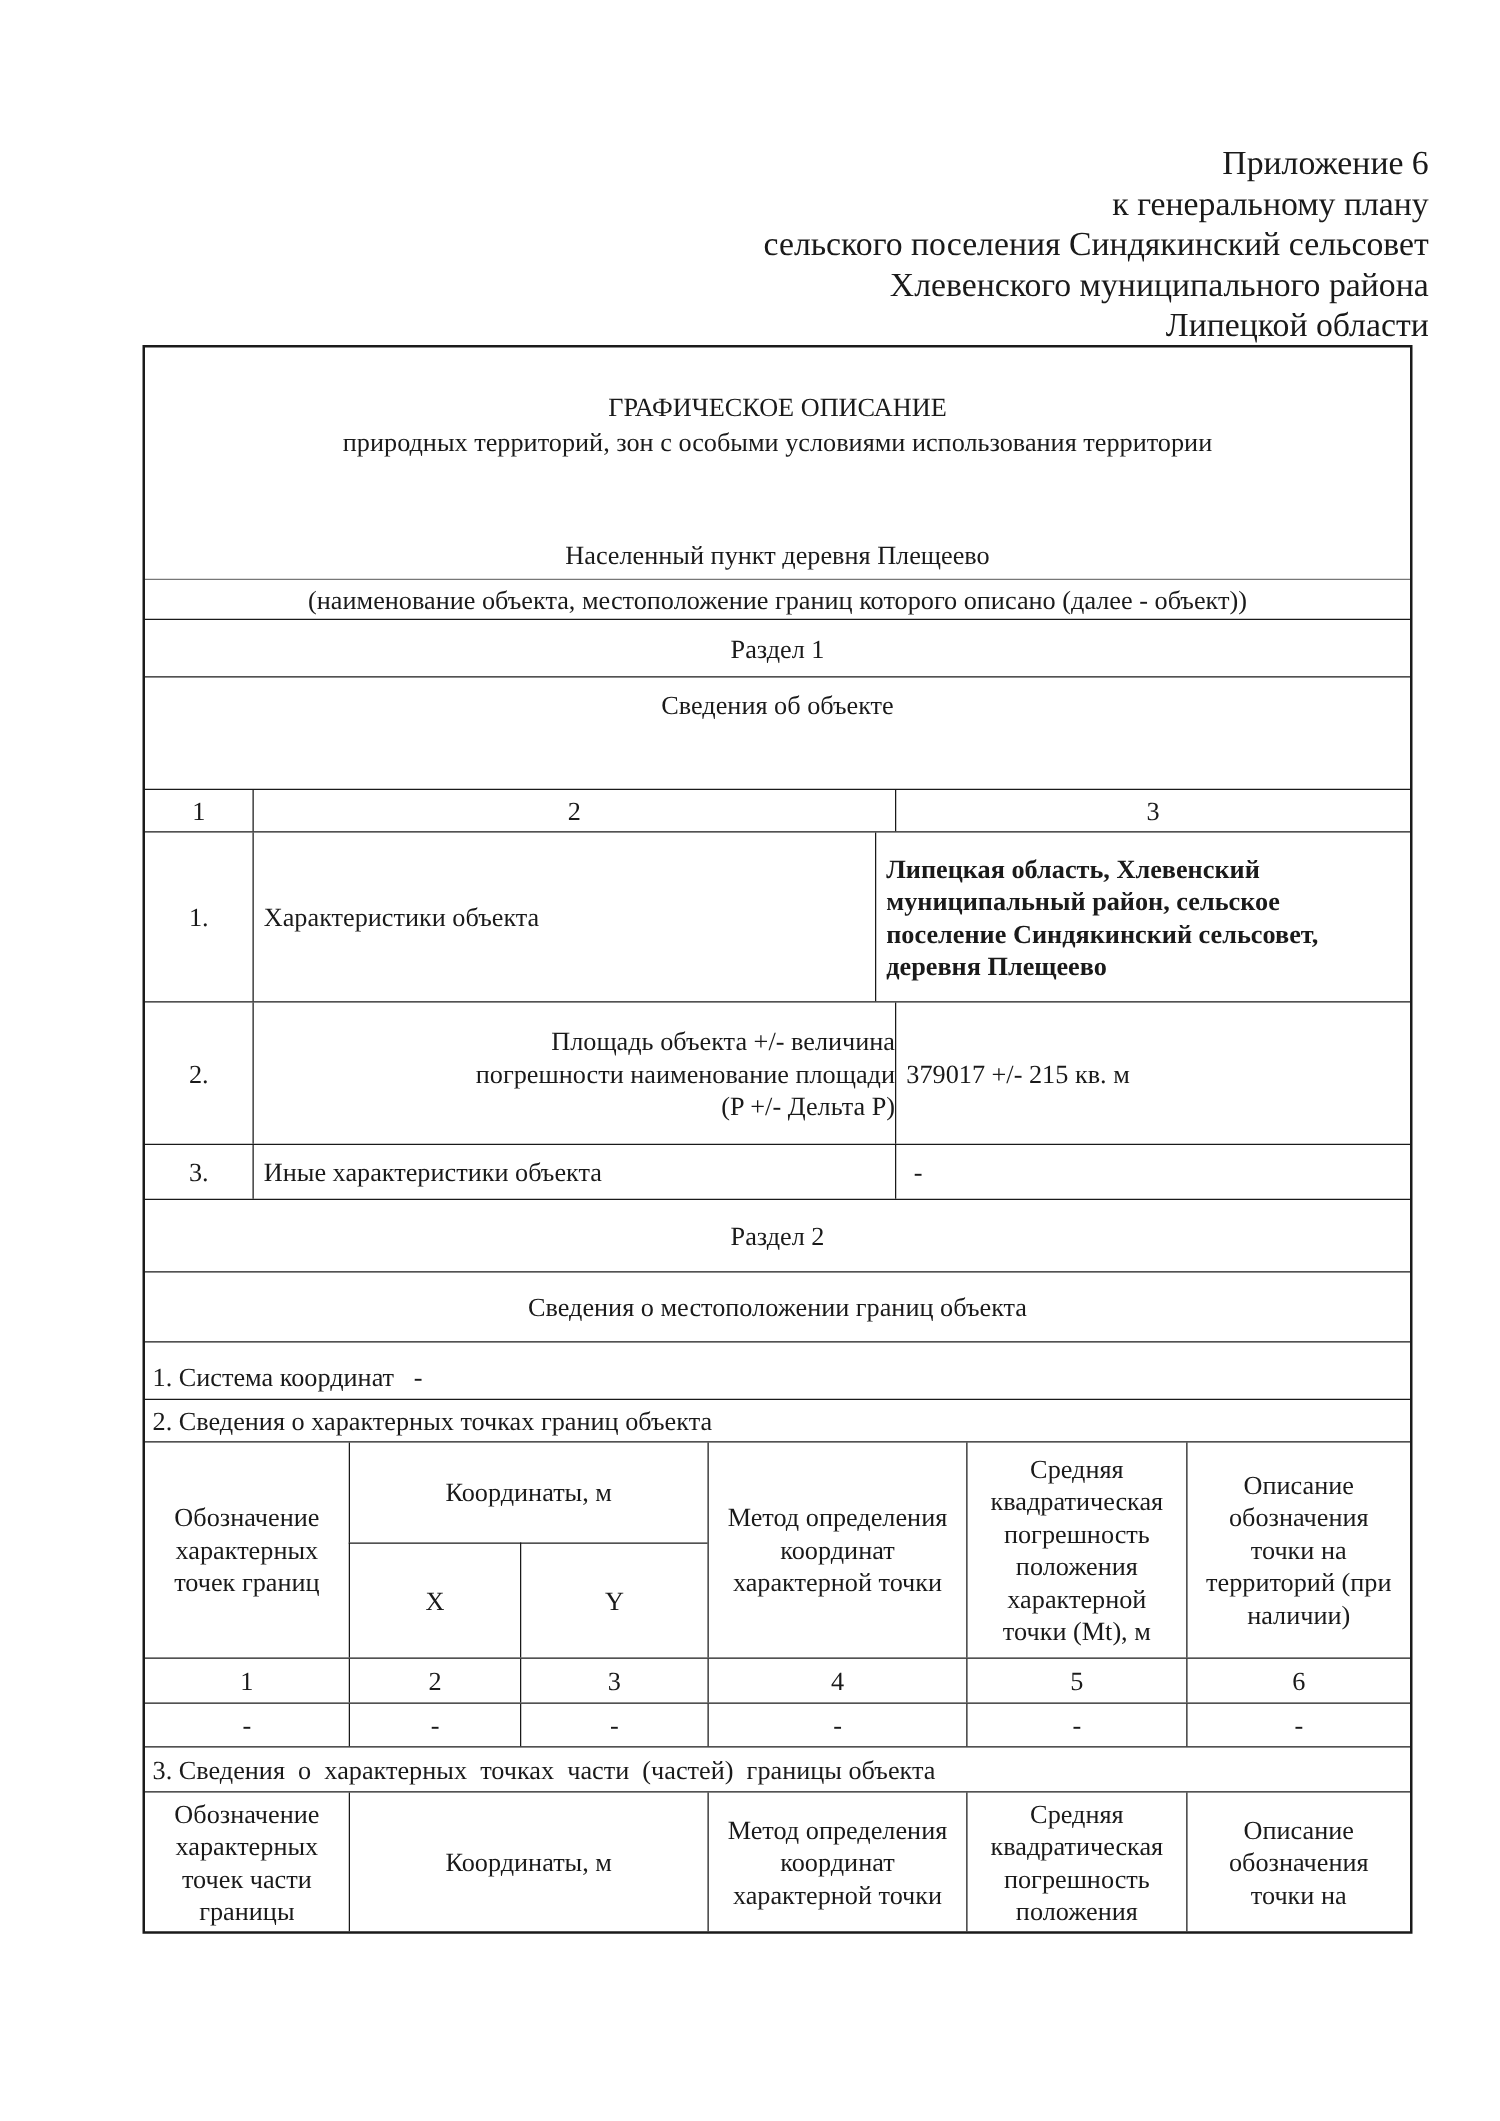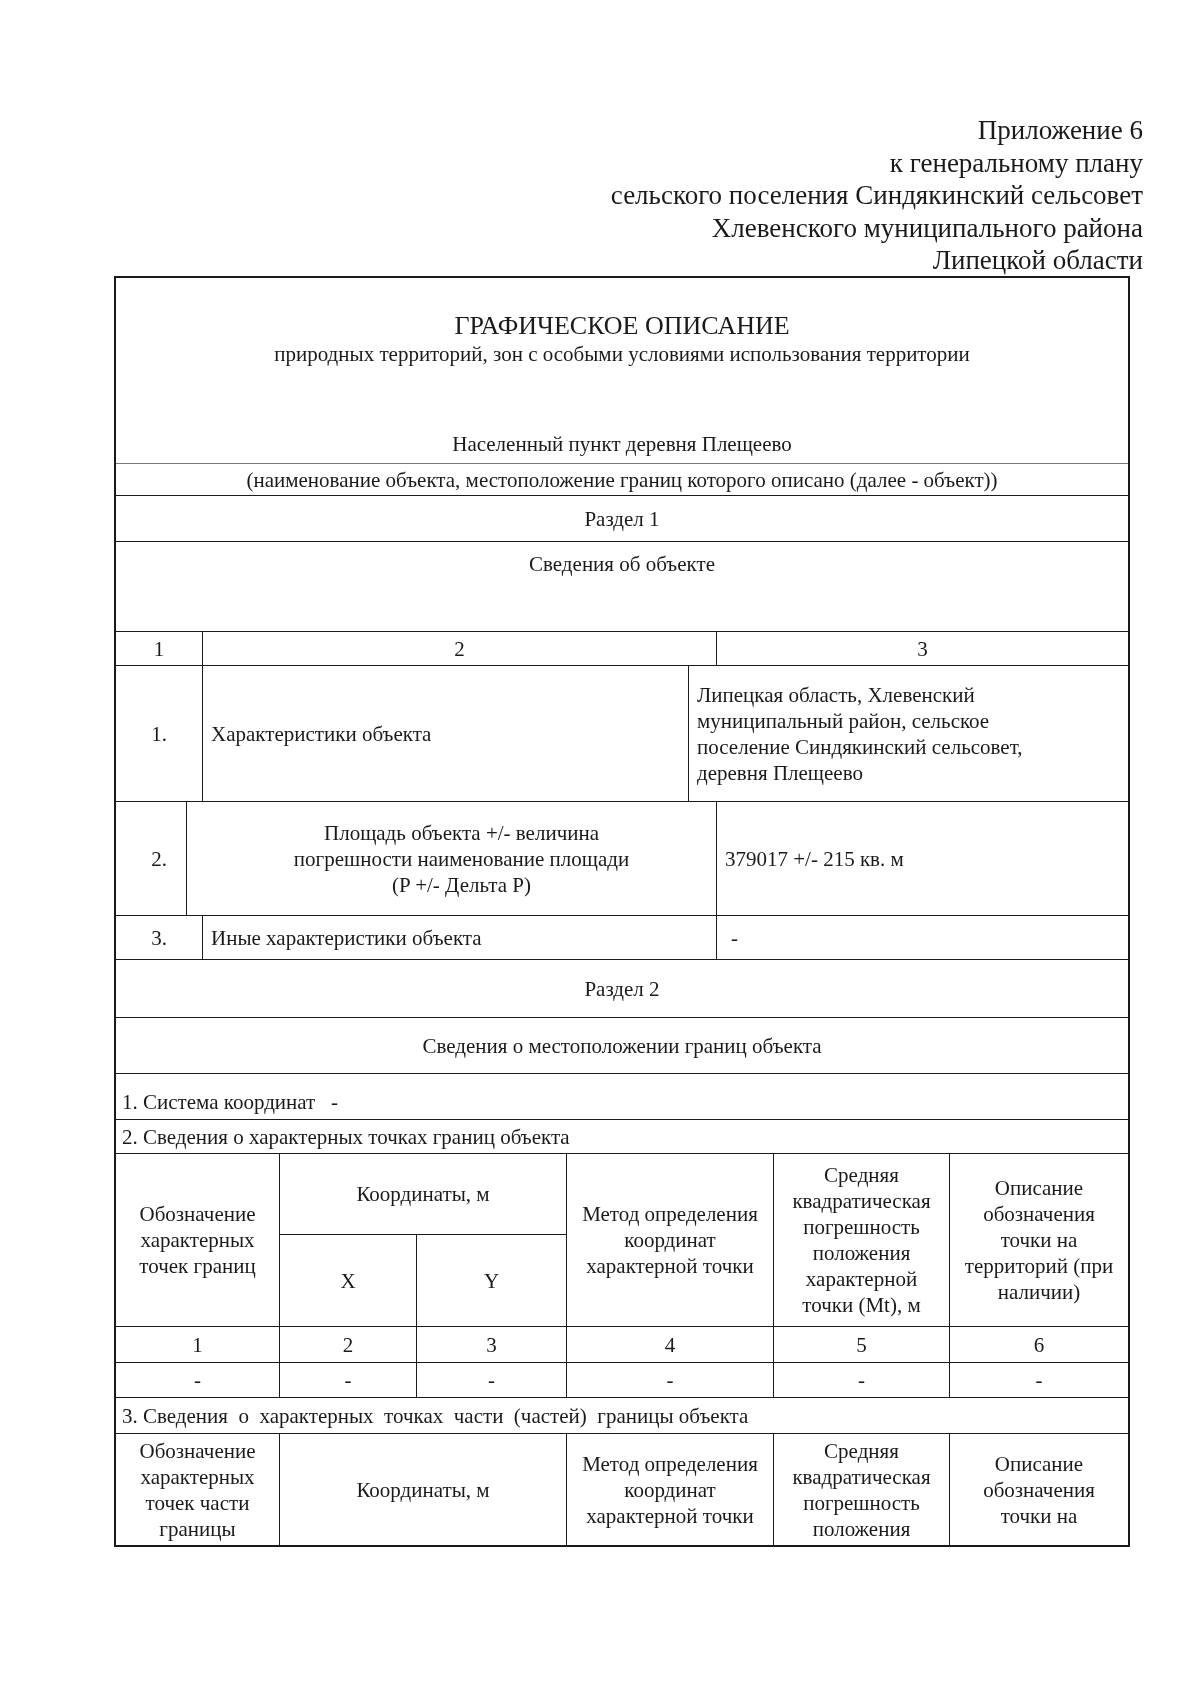--- a/index.html
+++ b/index.html
@@ -19,7 +19,7 @@
   .cell.left { justify-content: flex-start; text-align: left; padding-left: 8px; }
   .full { left: 0; right: 0; }
   .hdr-title { position: absolute; left: 0; right: 0; top: 34px; text-align: center;
-               font-size: 26px; line-height: 28px; }
+               font-size: 21px; line-height: 28px; }
   .hdr-sub { position: absolute; left: 0; right: 0; top: 62px; text-align: center;
              font-size: 21px; line-height: 28px; }
   .hdr-name { position: absolute; left: 0; right: 0; top: 152px; text-align: center;

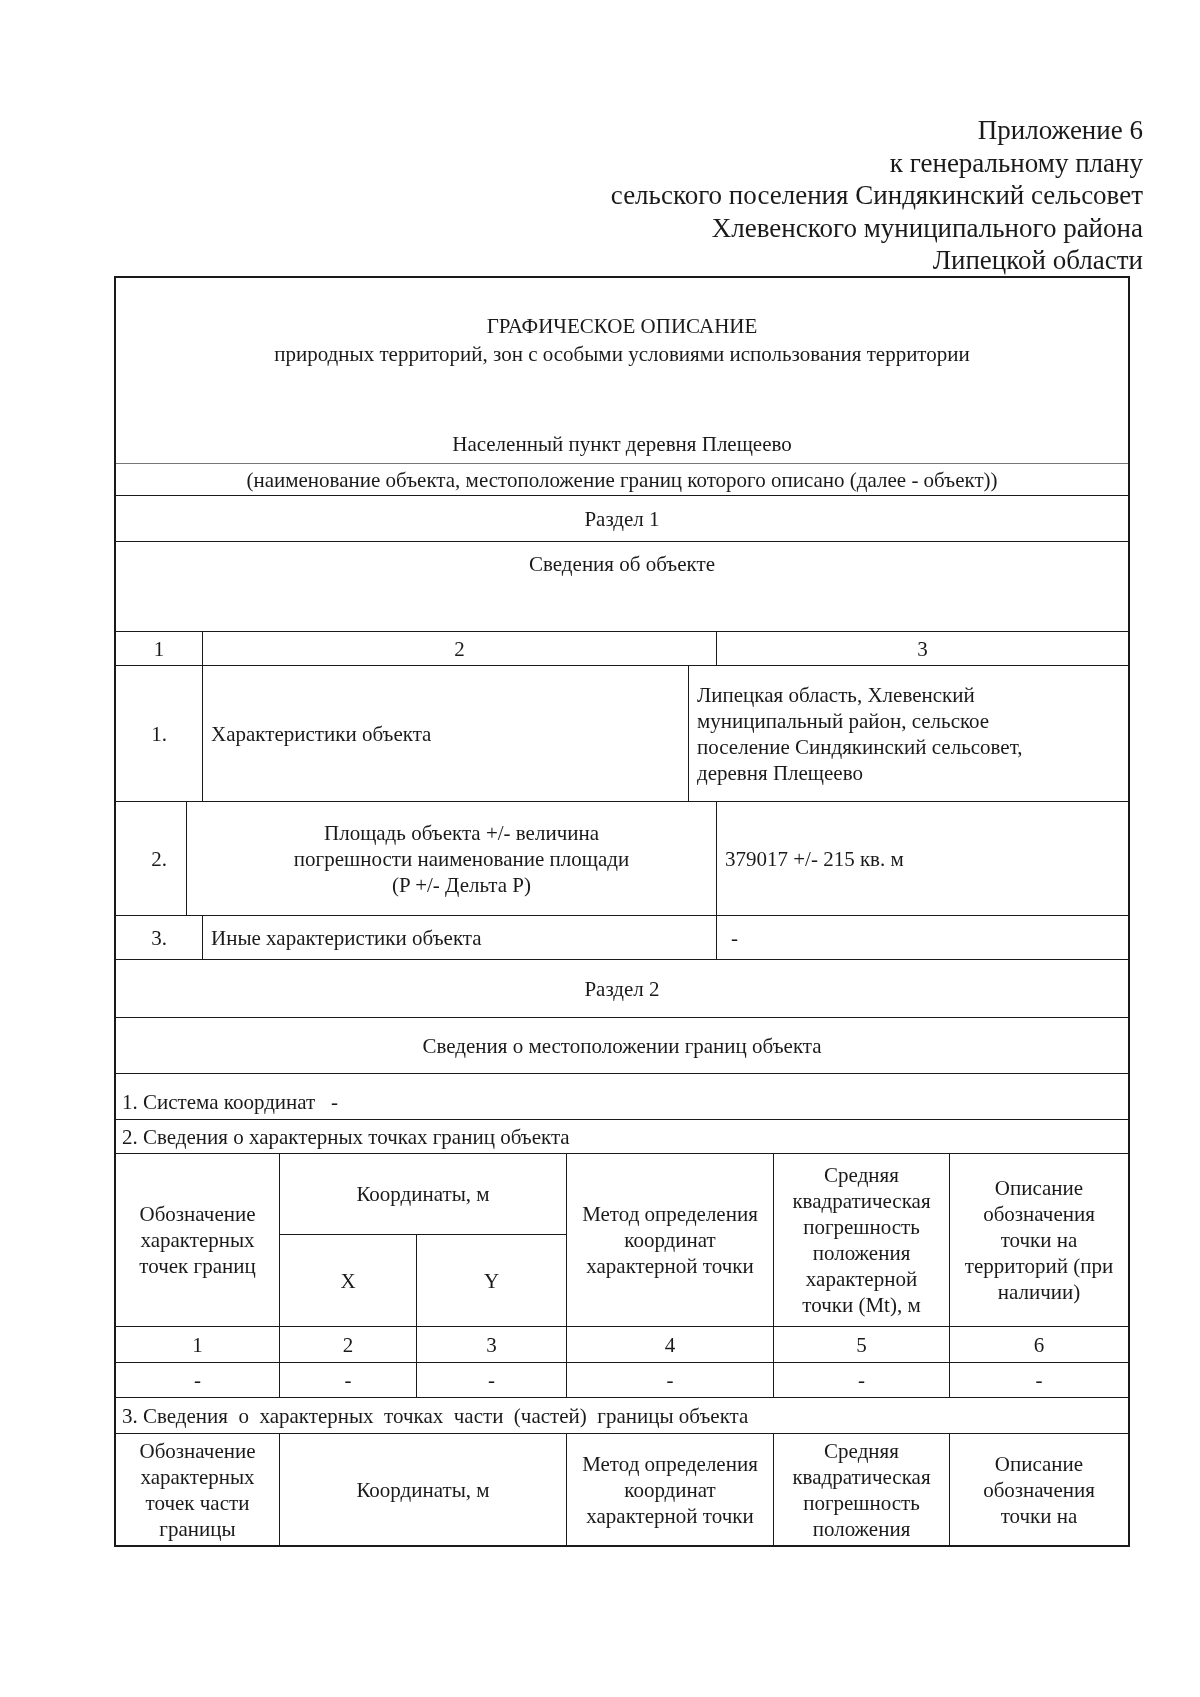--- a/index.html
+++ b/index.html
@@ -67,7 +67,7 @@
     <div class="cell vl left stack" style="left:86px;width:514px;align-items:flex-start;justify-content:center;">
       <span>Характеристики объекта</span>
     </div>
-    <div class="cell vl left stack" style="left:572px;right:0;align-items:flex-start;justify-content:center;">
+    <div class="cell vl left stack" style="left:584px;right:0;align-items:flex-start;justify-content:center;font-weight:bold;">
       <span>Липецкая область, Хлевенский</span>
       <span>муниципальный район, сельское</span>
       <span>поселение Синдякинский сельсовет,</span>

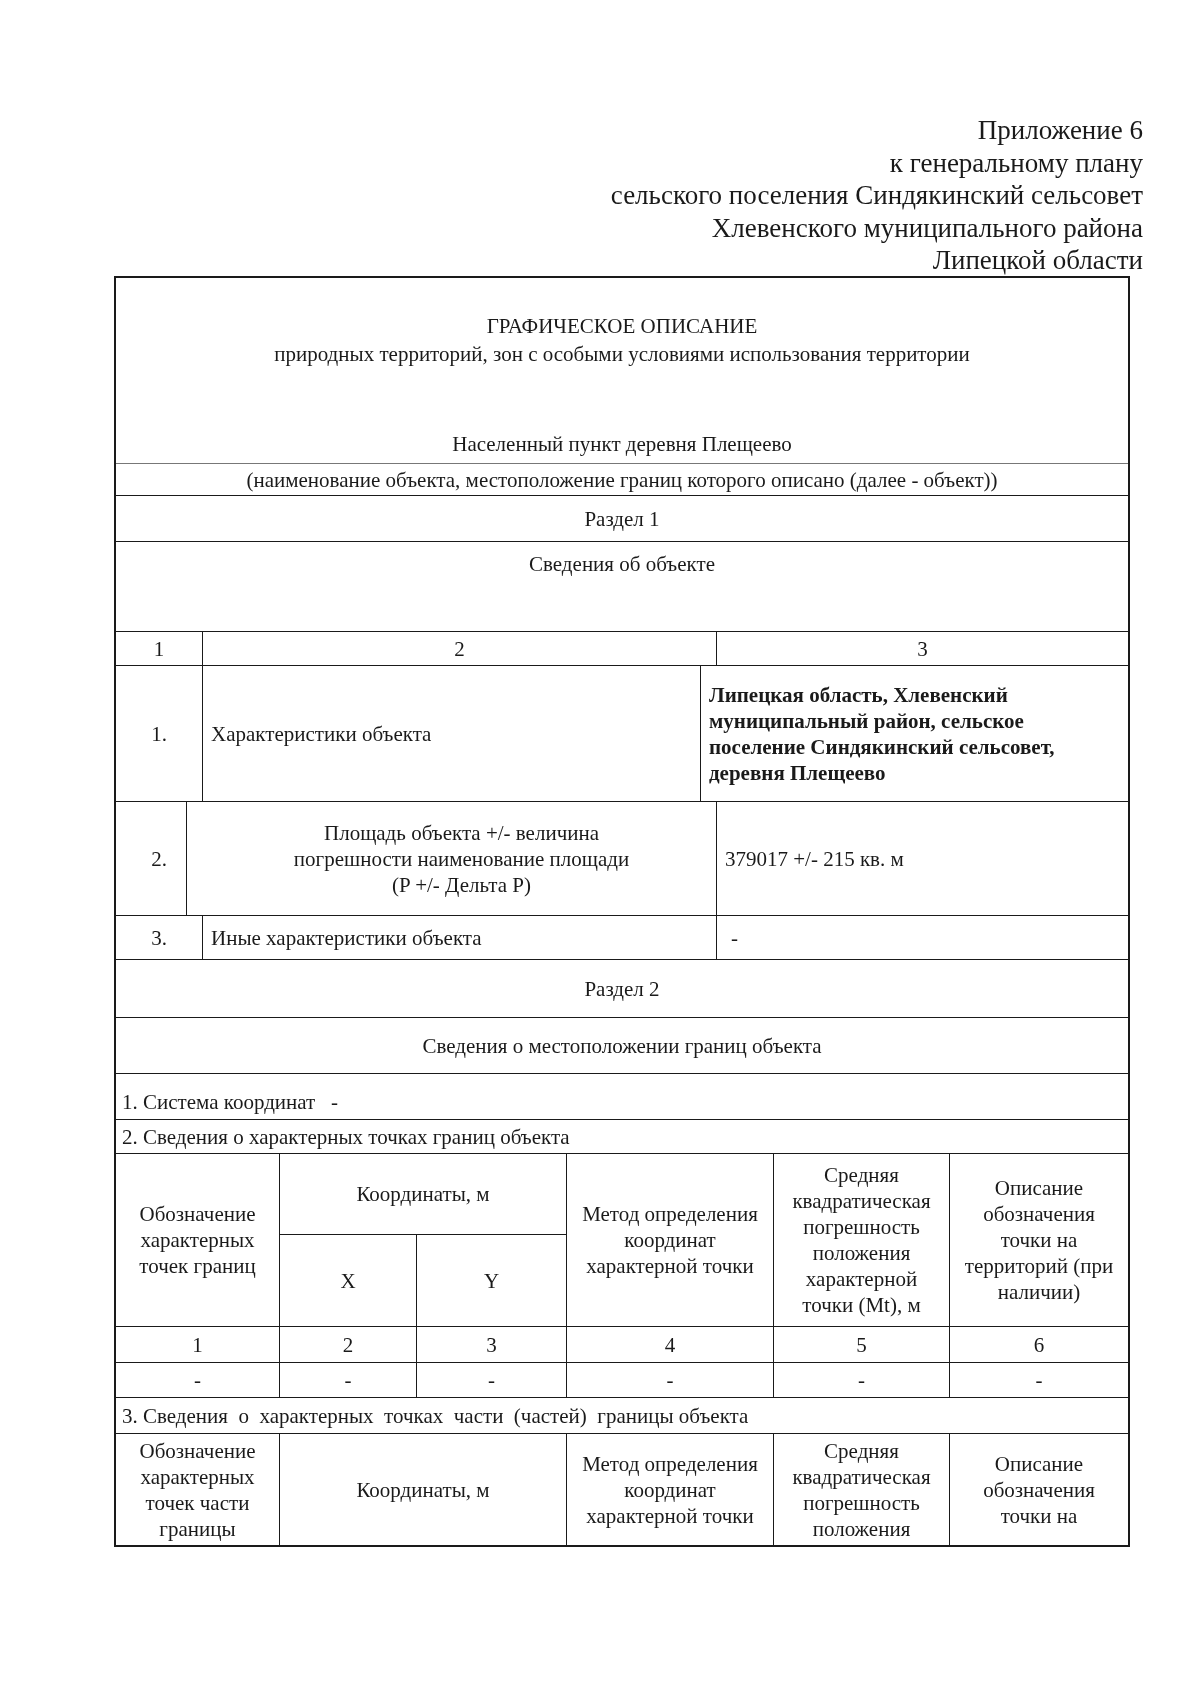--- a/index.html
+++ b/index.html
@@ -76,7 +76,7 @@
   </div>
   <div class="row" style="top:523px;height:114px;">
     <div class="cell" style="left:0;width:86px;">2.</div>
-    <div class="cell vl left stack" style="left:70px;width:514px;align-items:center;justify-content:center;padding-left:36px;">
+    <div class="cell vl left stack" style="left:86px;width:514px;align-items:flex-end;justify-content:center;padding-left:36px;">
       <span>Площадь объекта +/- величина</span>
       <span>погрешности наименование площади</span>
       <span>(P +/- Дельта P)</span>

